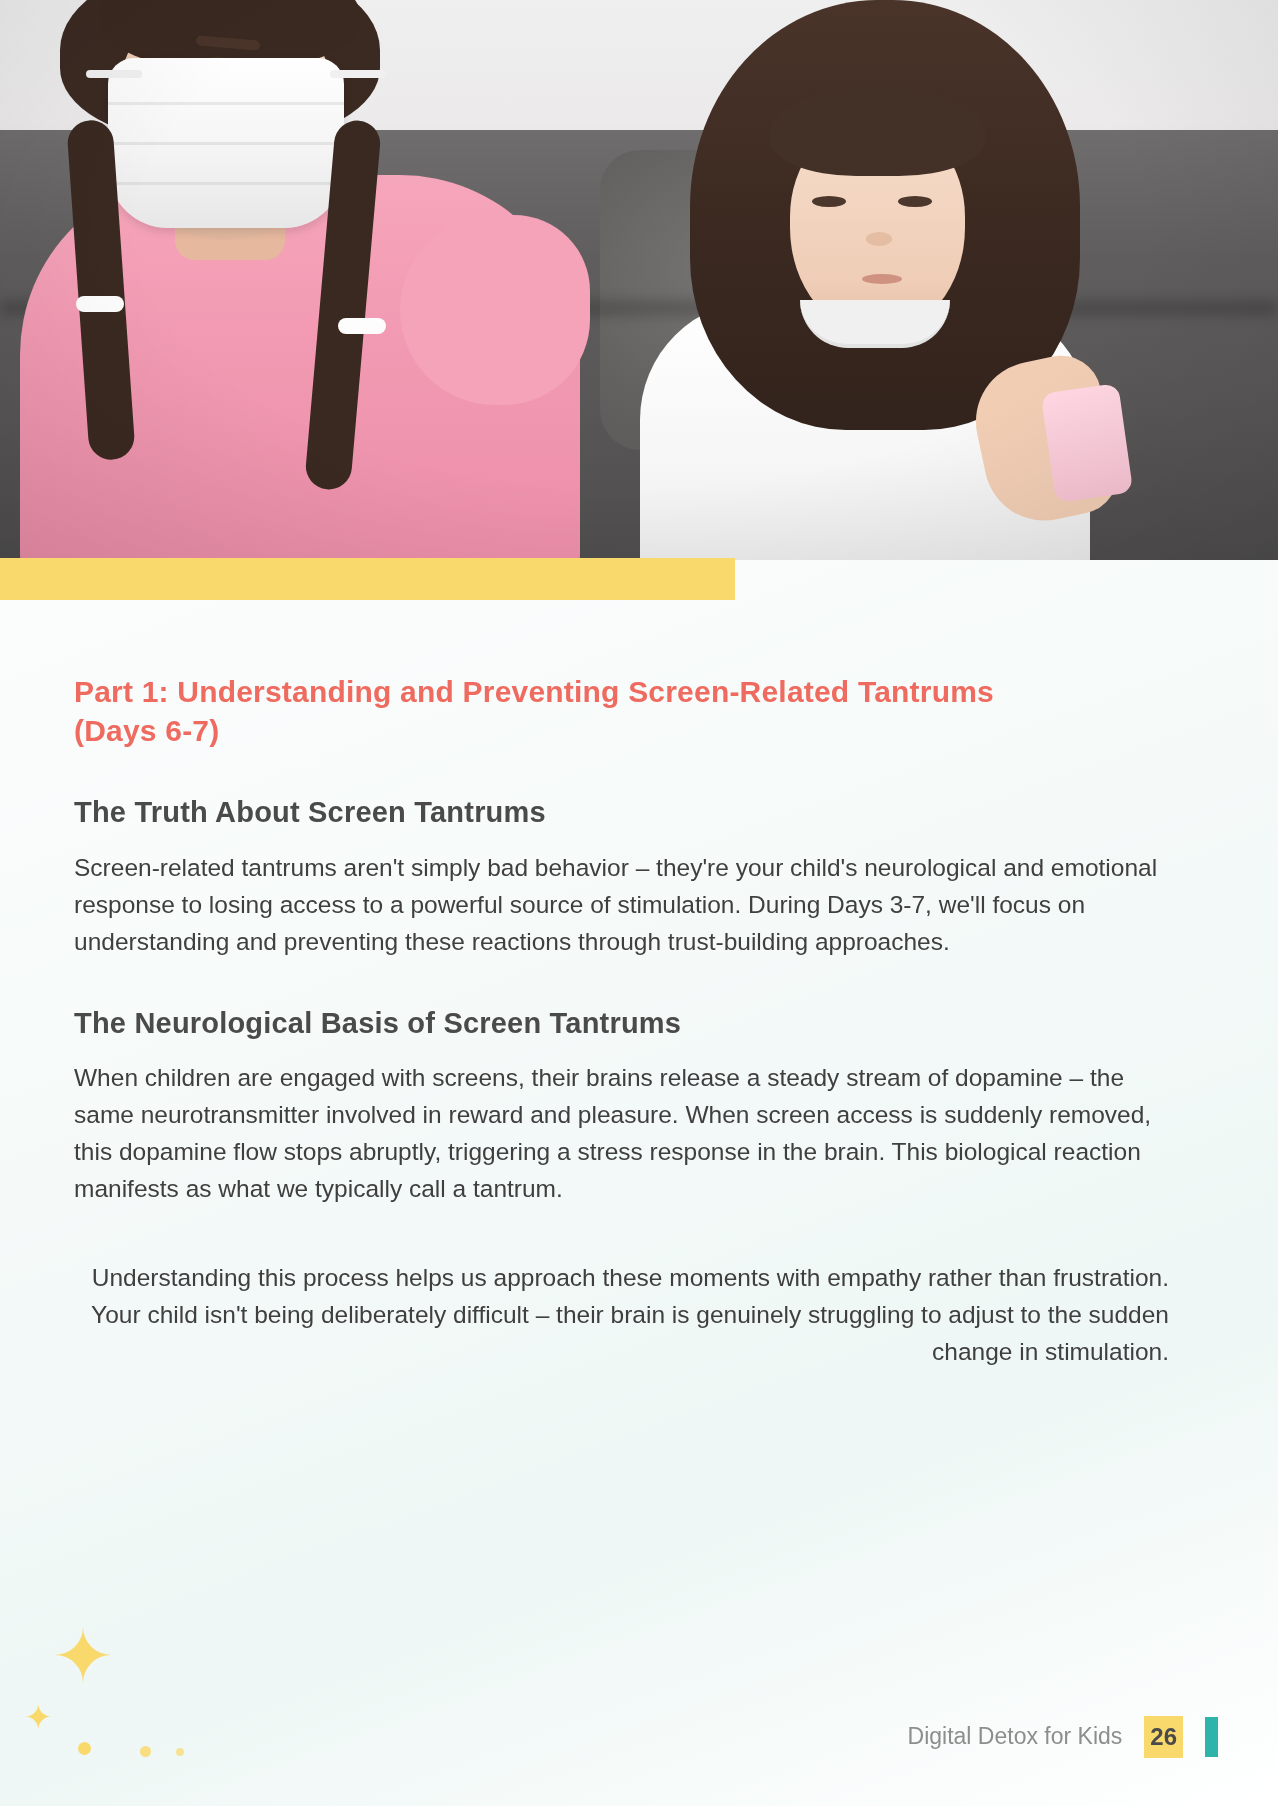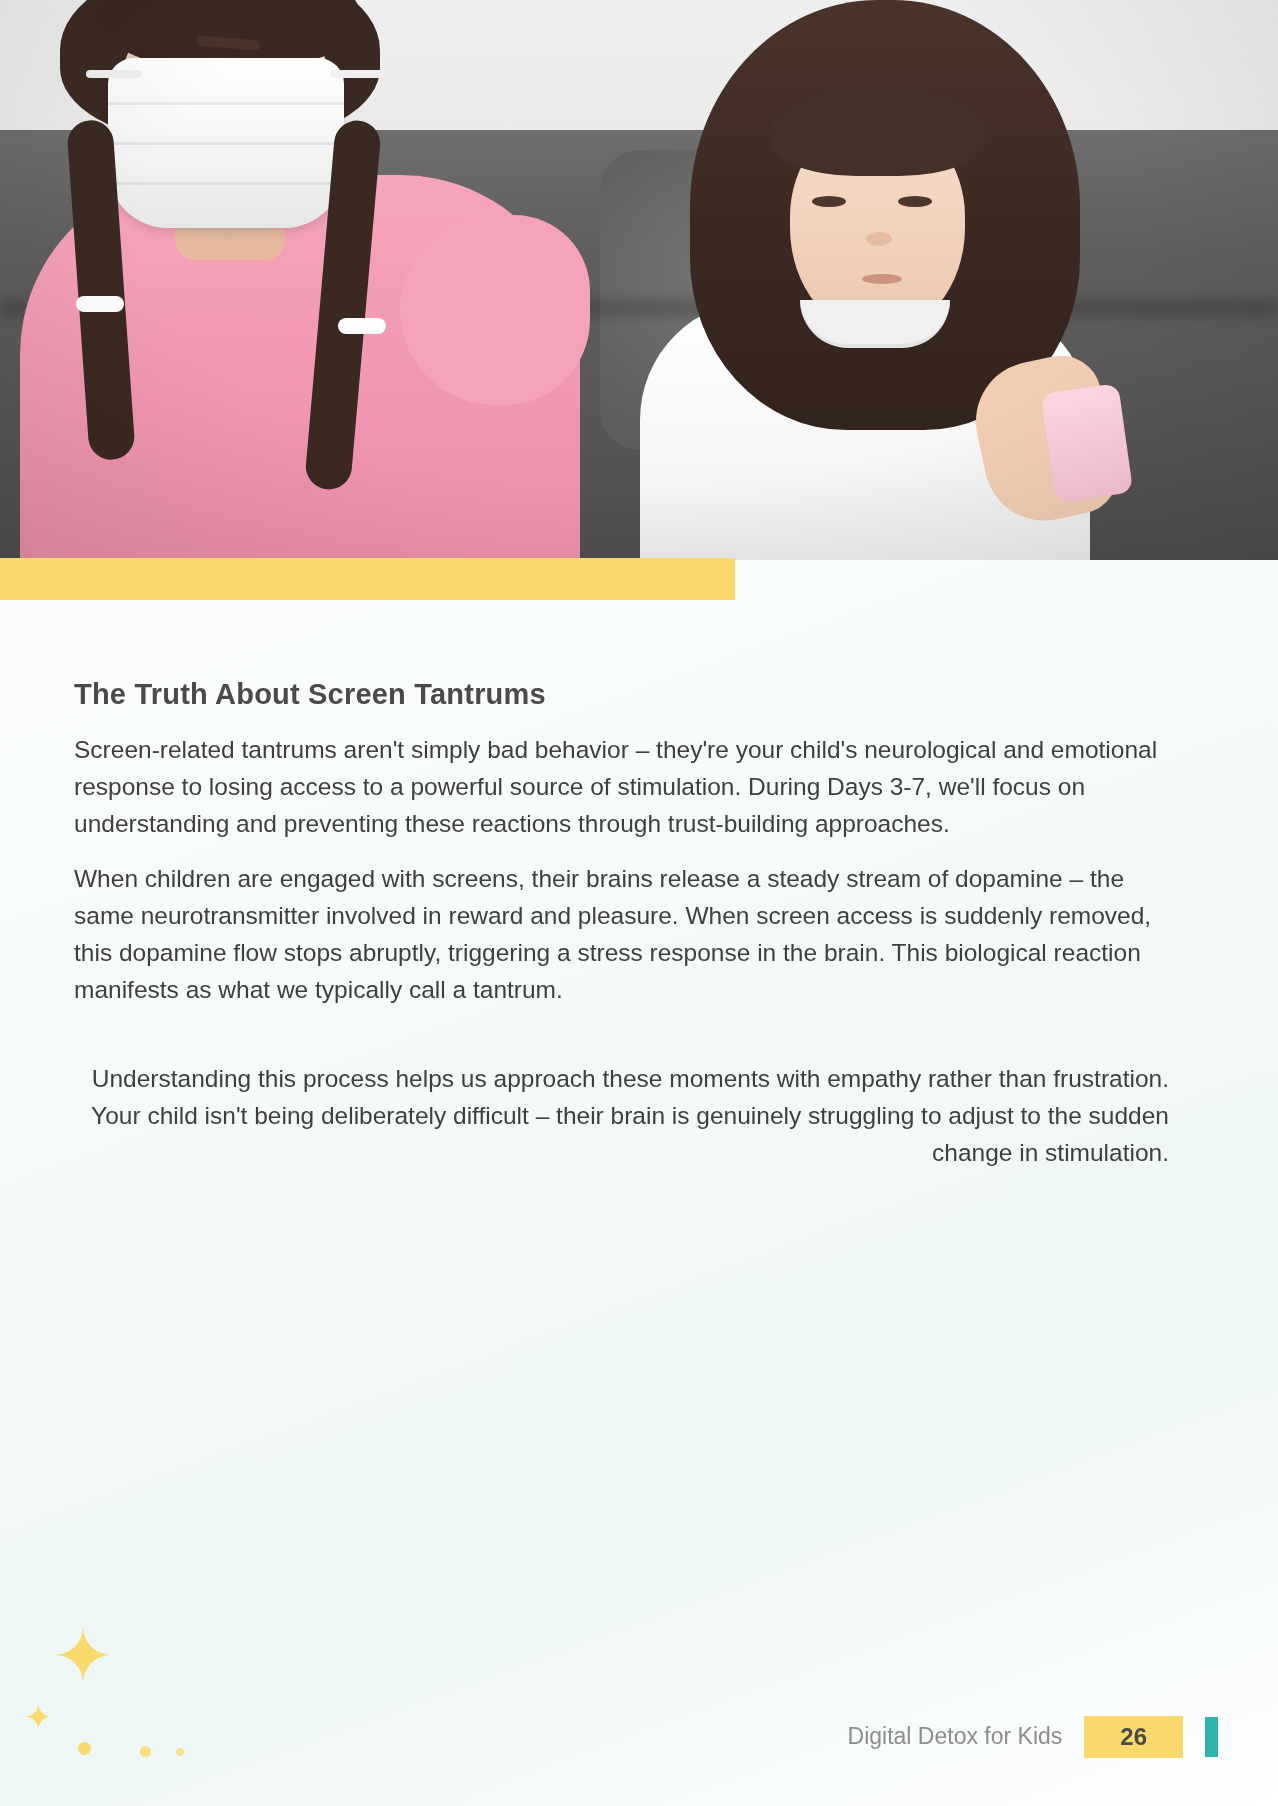--- a/index.html
+++ b/index.html
@@ -434,6 +434,7 @@
   <div class="accent-bar"></div>
 
   <div class="content">
+    <h2 class="subtitle">Part 1: Understanding and Preventing Screen-Related Tantrums (Days 6-7)</h2>
 
     <h3 class="section">The Truth About Screen Tantrums</h3>
     <p class="body">Screen-related tantrums aren't simply bad behavior – they're your child's neurological and emotional response to losing access to a powerful source of stimulation. During Days 3-7, we'll focus on understanding and preventing these reactions through trust-building approaches.</p>

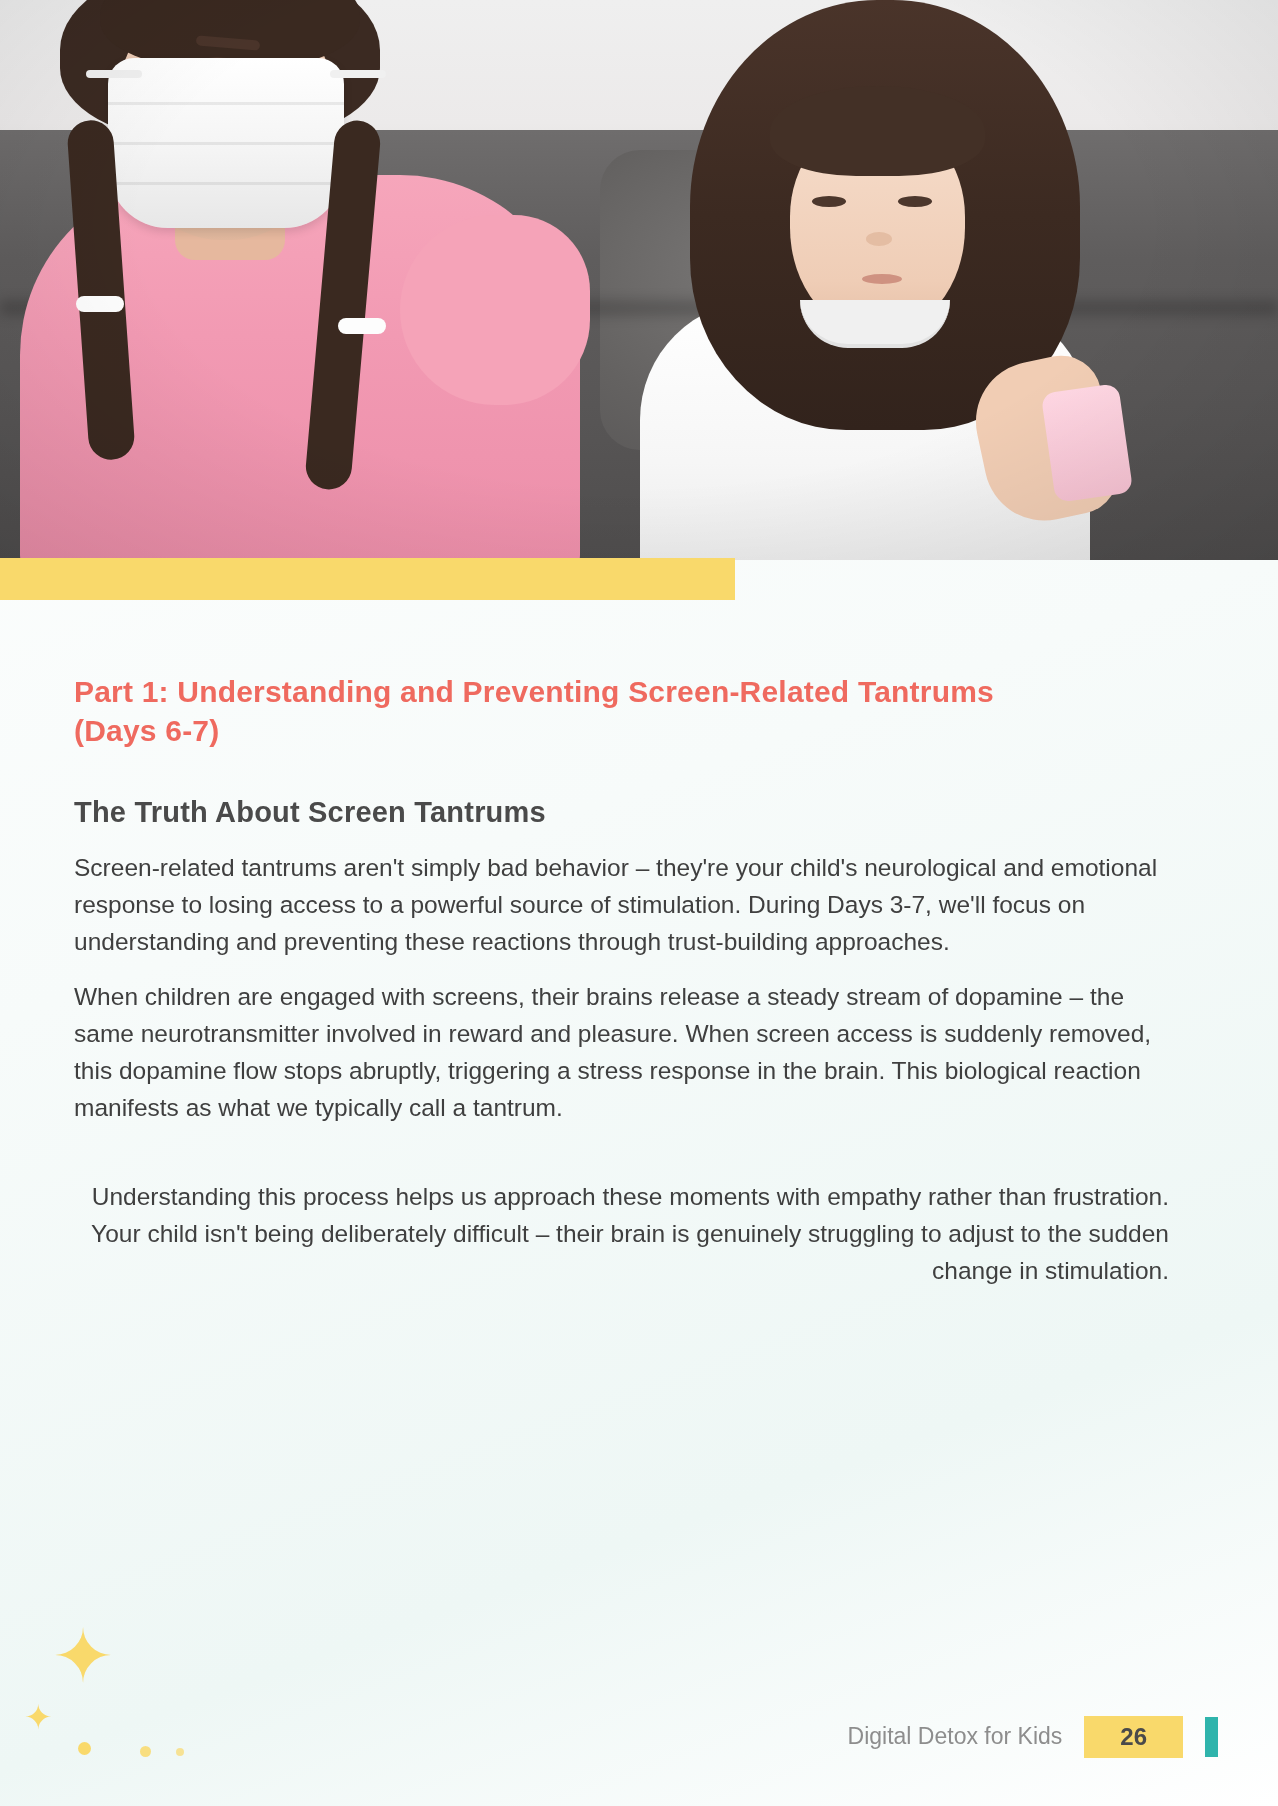--- a/index.html
+++ b/index.html
@@ -439,6 +439,7 @@
     <h3 class="section">The Truth About Screen Tantrums</h3>
     <p class="body">Screen-related tantrums aren't simply bad behavior – they're your child's neurological and emotional response to losing access to a powerful source of stimulation. During Days 3-7, we'll focus on understanding and preventing these reactions through trust-building approaches.</p>
 
+    <h3 class="section">The Neurological Basis of Screen Tantrums</h3>
     <p class="body">When children are engaged with screens, their brains release a steady stream of dopamine – the same neurotransmitter involved in reward and pleasure. When screen access is suddenly removed, this dopamine flow stops abruptly, triggering a stress response in the brain. This biological reaction manifests as what we typically call a tantrum.</p>
     <p class="body gap">Understanding this process helps us approach these moments with empathy rather than frustration. Your child isn't being deliberately difficult – their brain is genuinely struggling to adjust to the sudden change in stimulation.</p>
   </div>

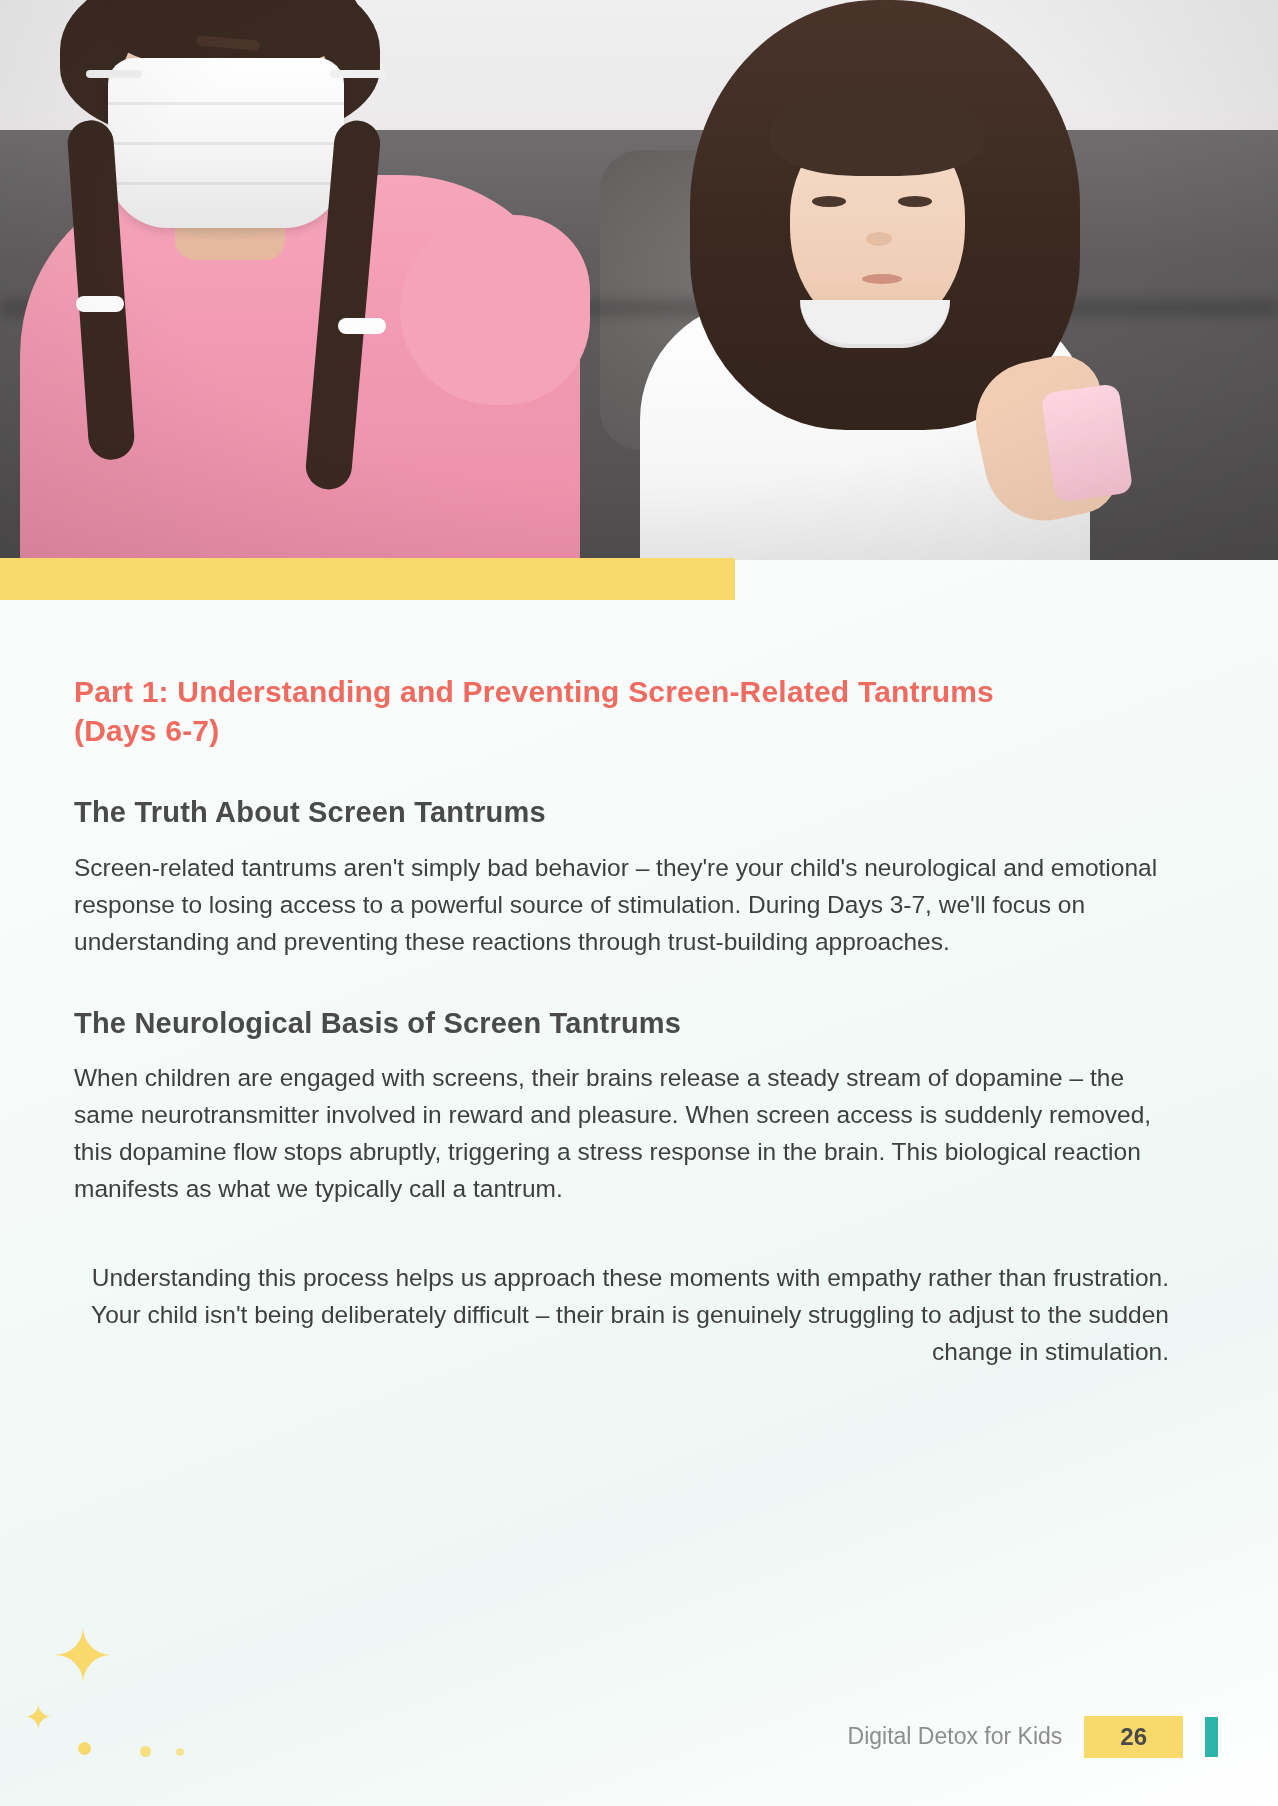--- a/index.html
+++ b/index.html
@@ -376,7 +376,7 @@
     color: #4a4a4a;
     font-size: 24px;
     font-weight: bold;
-    padding: 8px 36px;
+    padding: 8px 6px;
     line-height: 1.1;
   }
   .footer-tick {

